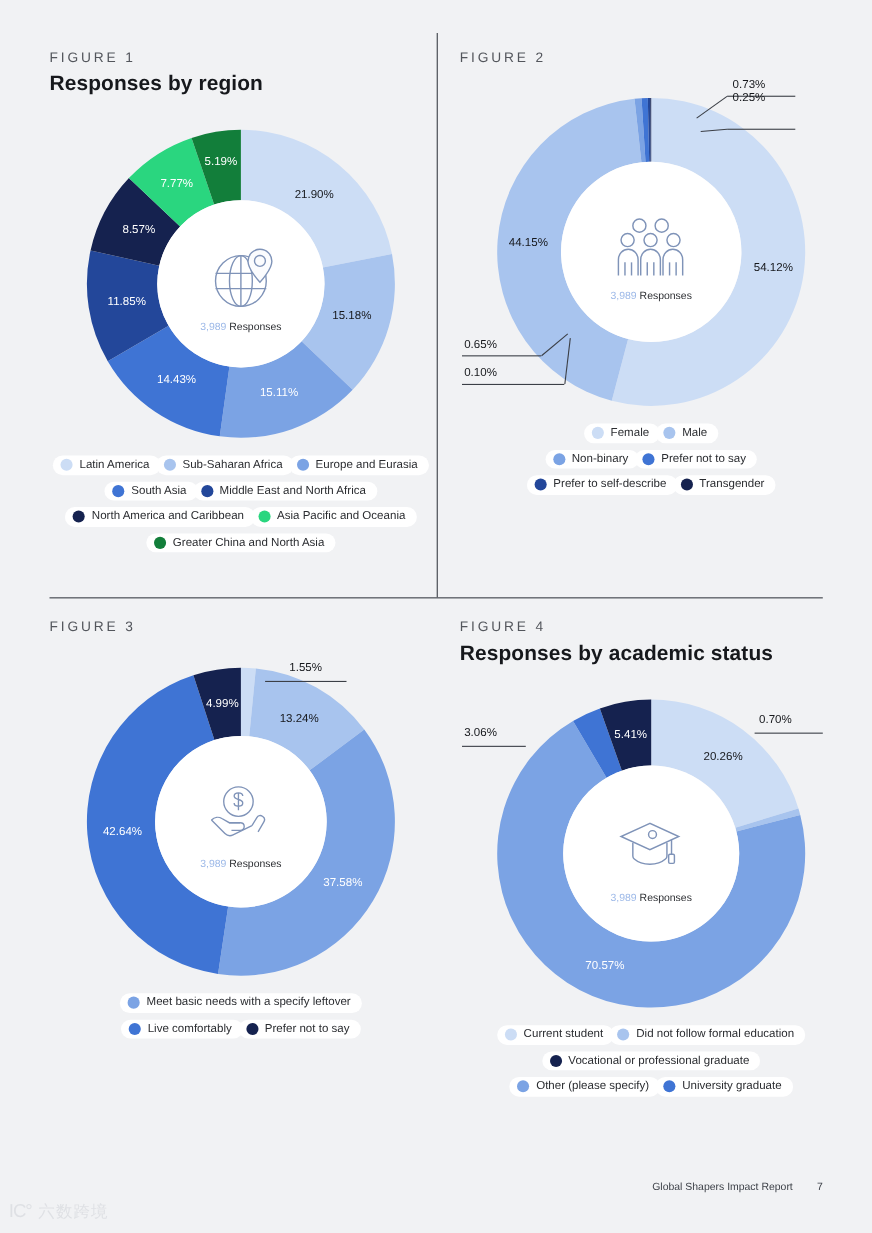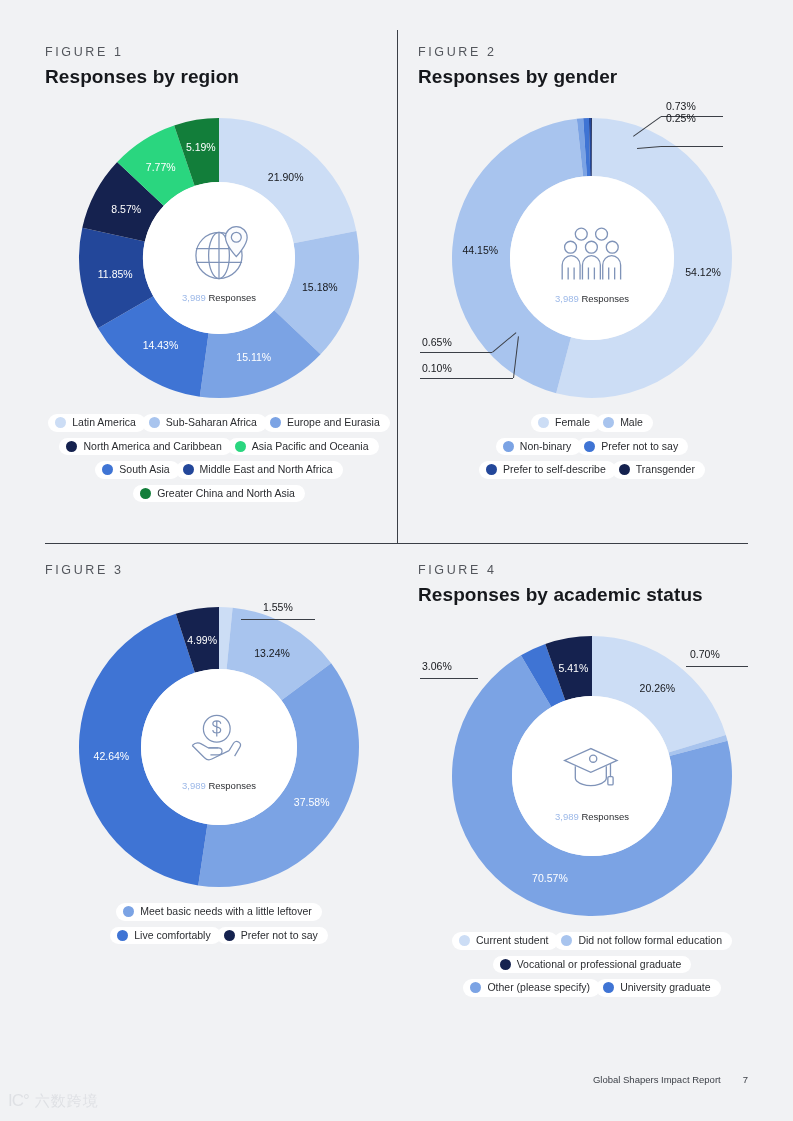--- a/index.html
+++ b/index.html
@@ -194,7 +194,6 @@
 
   <div class="quad q2">
     <div class="fig-kicker">FIGURE 2</div>
-    <div class="fig-title">Responses by gender</div>
     <div class="donut-wrap" id="donut2" style="margin-top:24px;height:290px;">
         <svg width="348" height="292" viewBox="0 0 348 292">
           <path d="M 174 6 A 140 140 0 1 1 138.16200282422585 281.33527979957483 L 153.00917308276087 225.26780673975097 A 82 82 0 1 0 174 64 Z" fill="#ccddf5"></path>

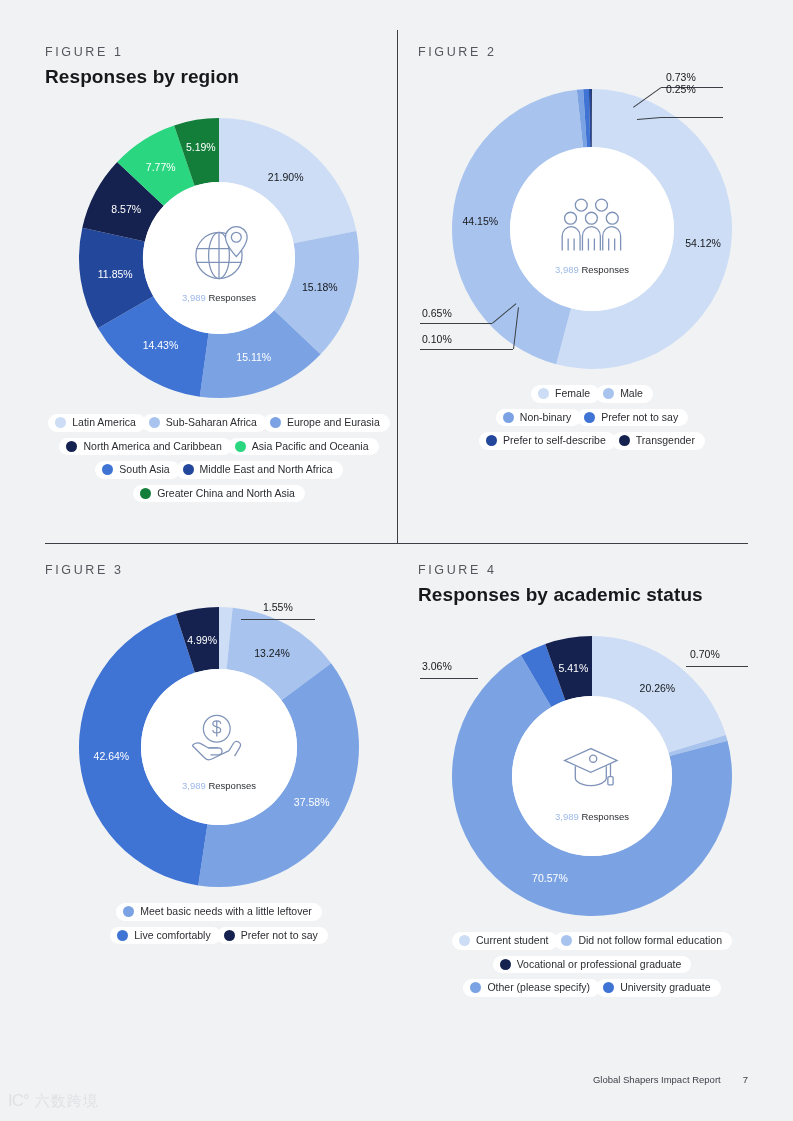--- a/index.html
+++ b/index.html
@@ -165,22 +165,22 @@
         </div>
         <div class="legend-row">
           <div class="legend-pill">
+            <span class="sw" style="background: rgb(63, 116, 212);"></span>
+            <span class="tx">South Asia</span>
+          </div>
+          <div class="legend-pill">
+            <span class="sw" style="background: rgb(35, 71, 154);"></span>
+            <span class="tx">Middle East and North Africa</span>
+          </div>
+        </div>
+        <div class="legend-row">
+          <div class="legend-pill">
             <span class="sw" style="background: rgb(21, 34, 79);"></span>
             <span class="tx">North America and Caribbean</span>
           </div>
           <div class="legend-pill">
             <span class="sw" style="background: rgb(42, 214, 127);"></span>
             <span class="tx">Asia Pacific and Oceania</span>
-          </div>
-        </div>
-        <div class="legend-row">
-          <div class="legend-pill">
-            <span class="sw" style="background: rgb(63, 116, 212);"></span>
-            <span class="tx">South Asia</span>
-          </div>
-          <div class="legend-pill">
-            <span class="sw" style="background: rgb(35, 71, 154);"></span>
-            <span class="tx">Middle East and North Africa</span>
           </div>
         </div>
         <div class="legend-row">

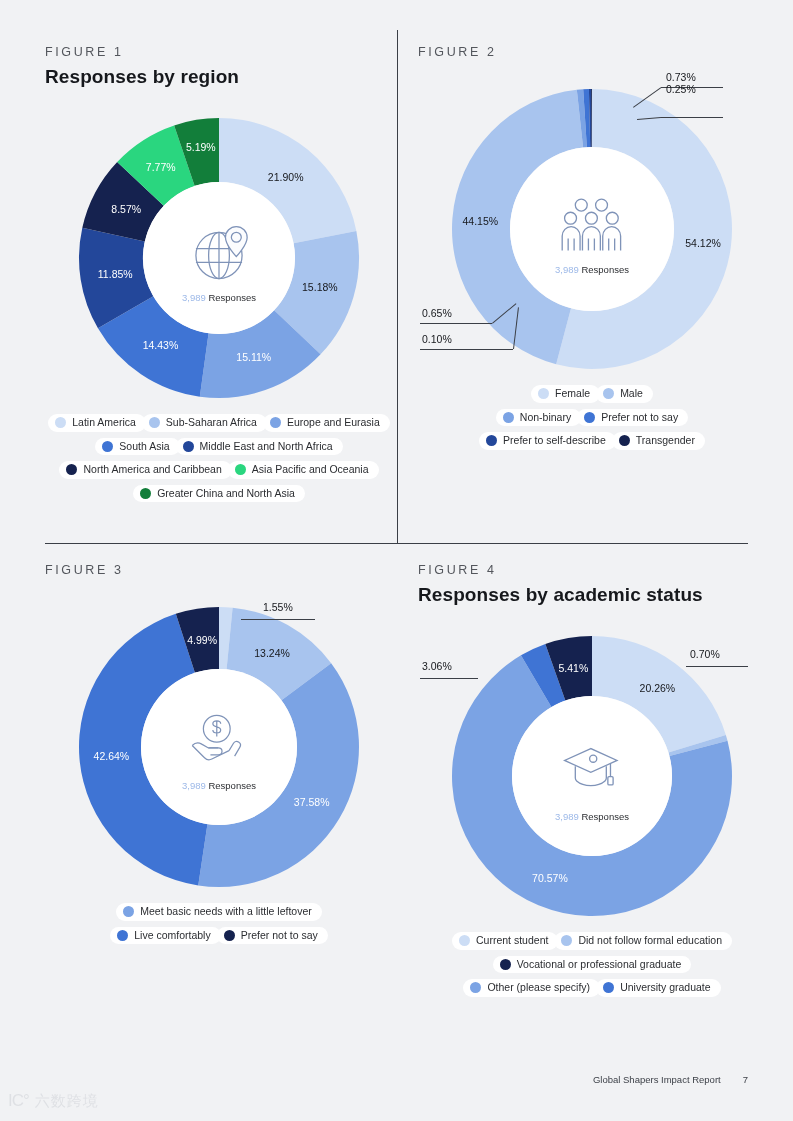--- a/index.html
+++ b/index.html
@@ -304,7 +304,7 @@
         <div class="legend-row">
           <div class="legend-pill">
             <span class="sw" style="background: rgb(123, 163, 228);"></span>
-            <span class="tx">Meet basic needs with a little leftover</span>
+            <span class="tx">Meet basic needs with a specify leftover</span>
           </div>
         </div>
         <div class="legend-row">

